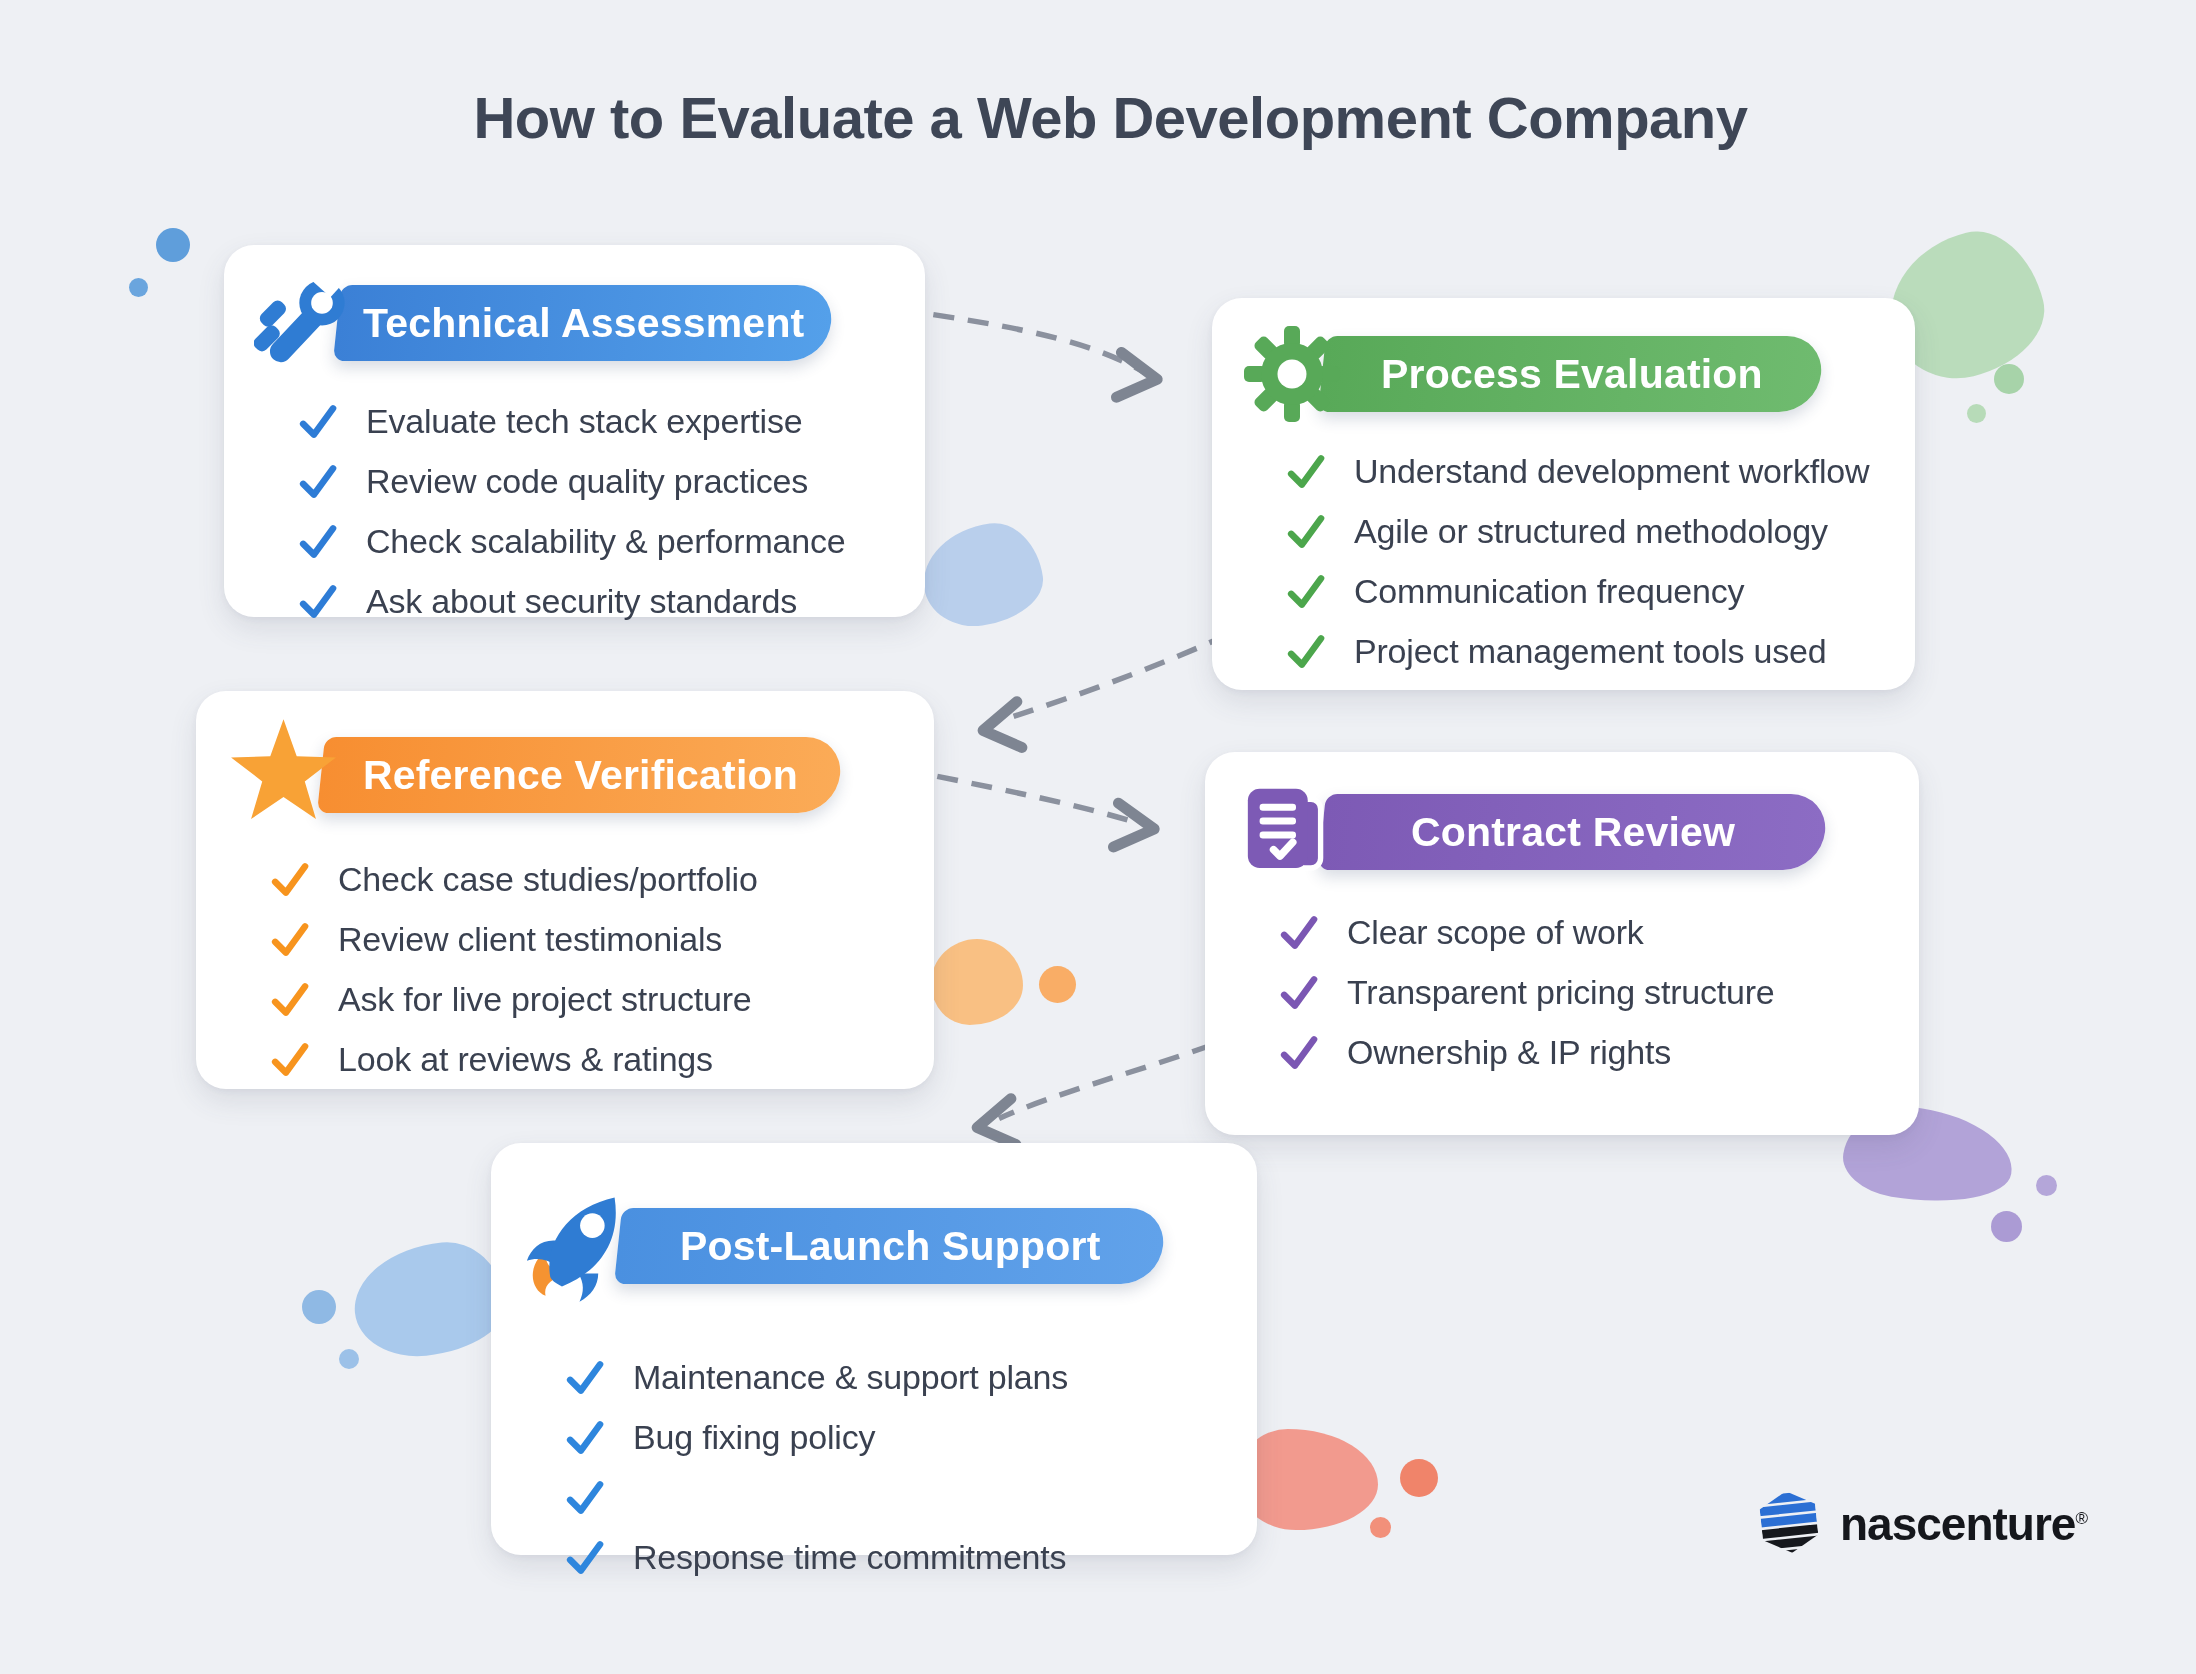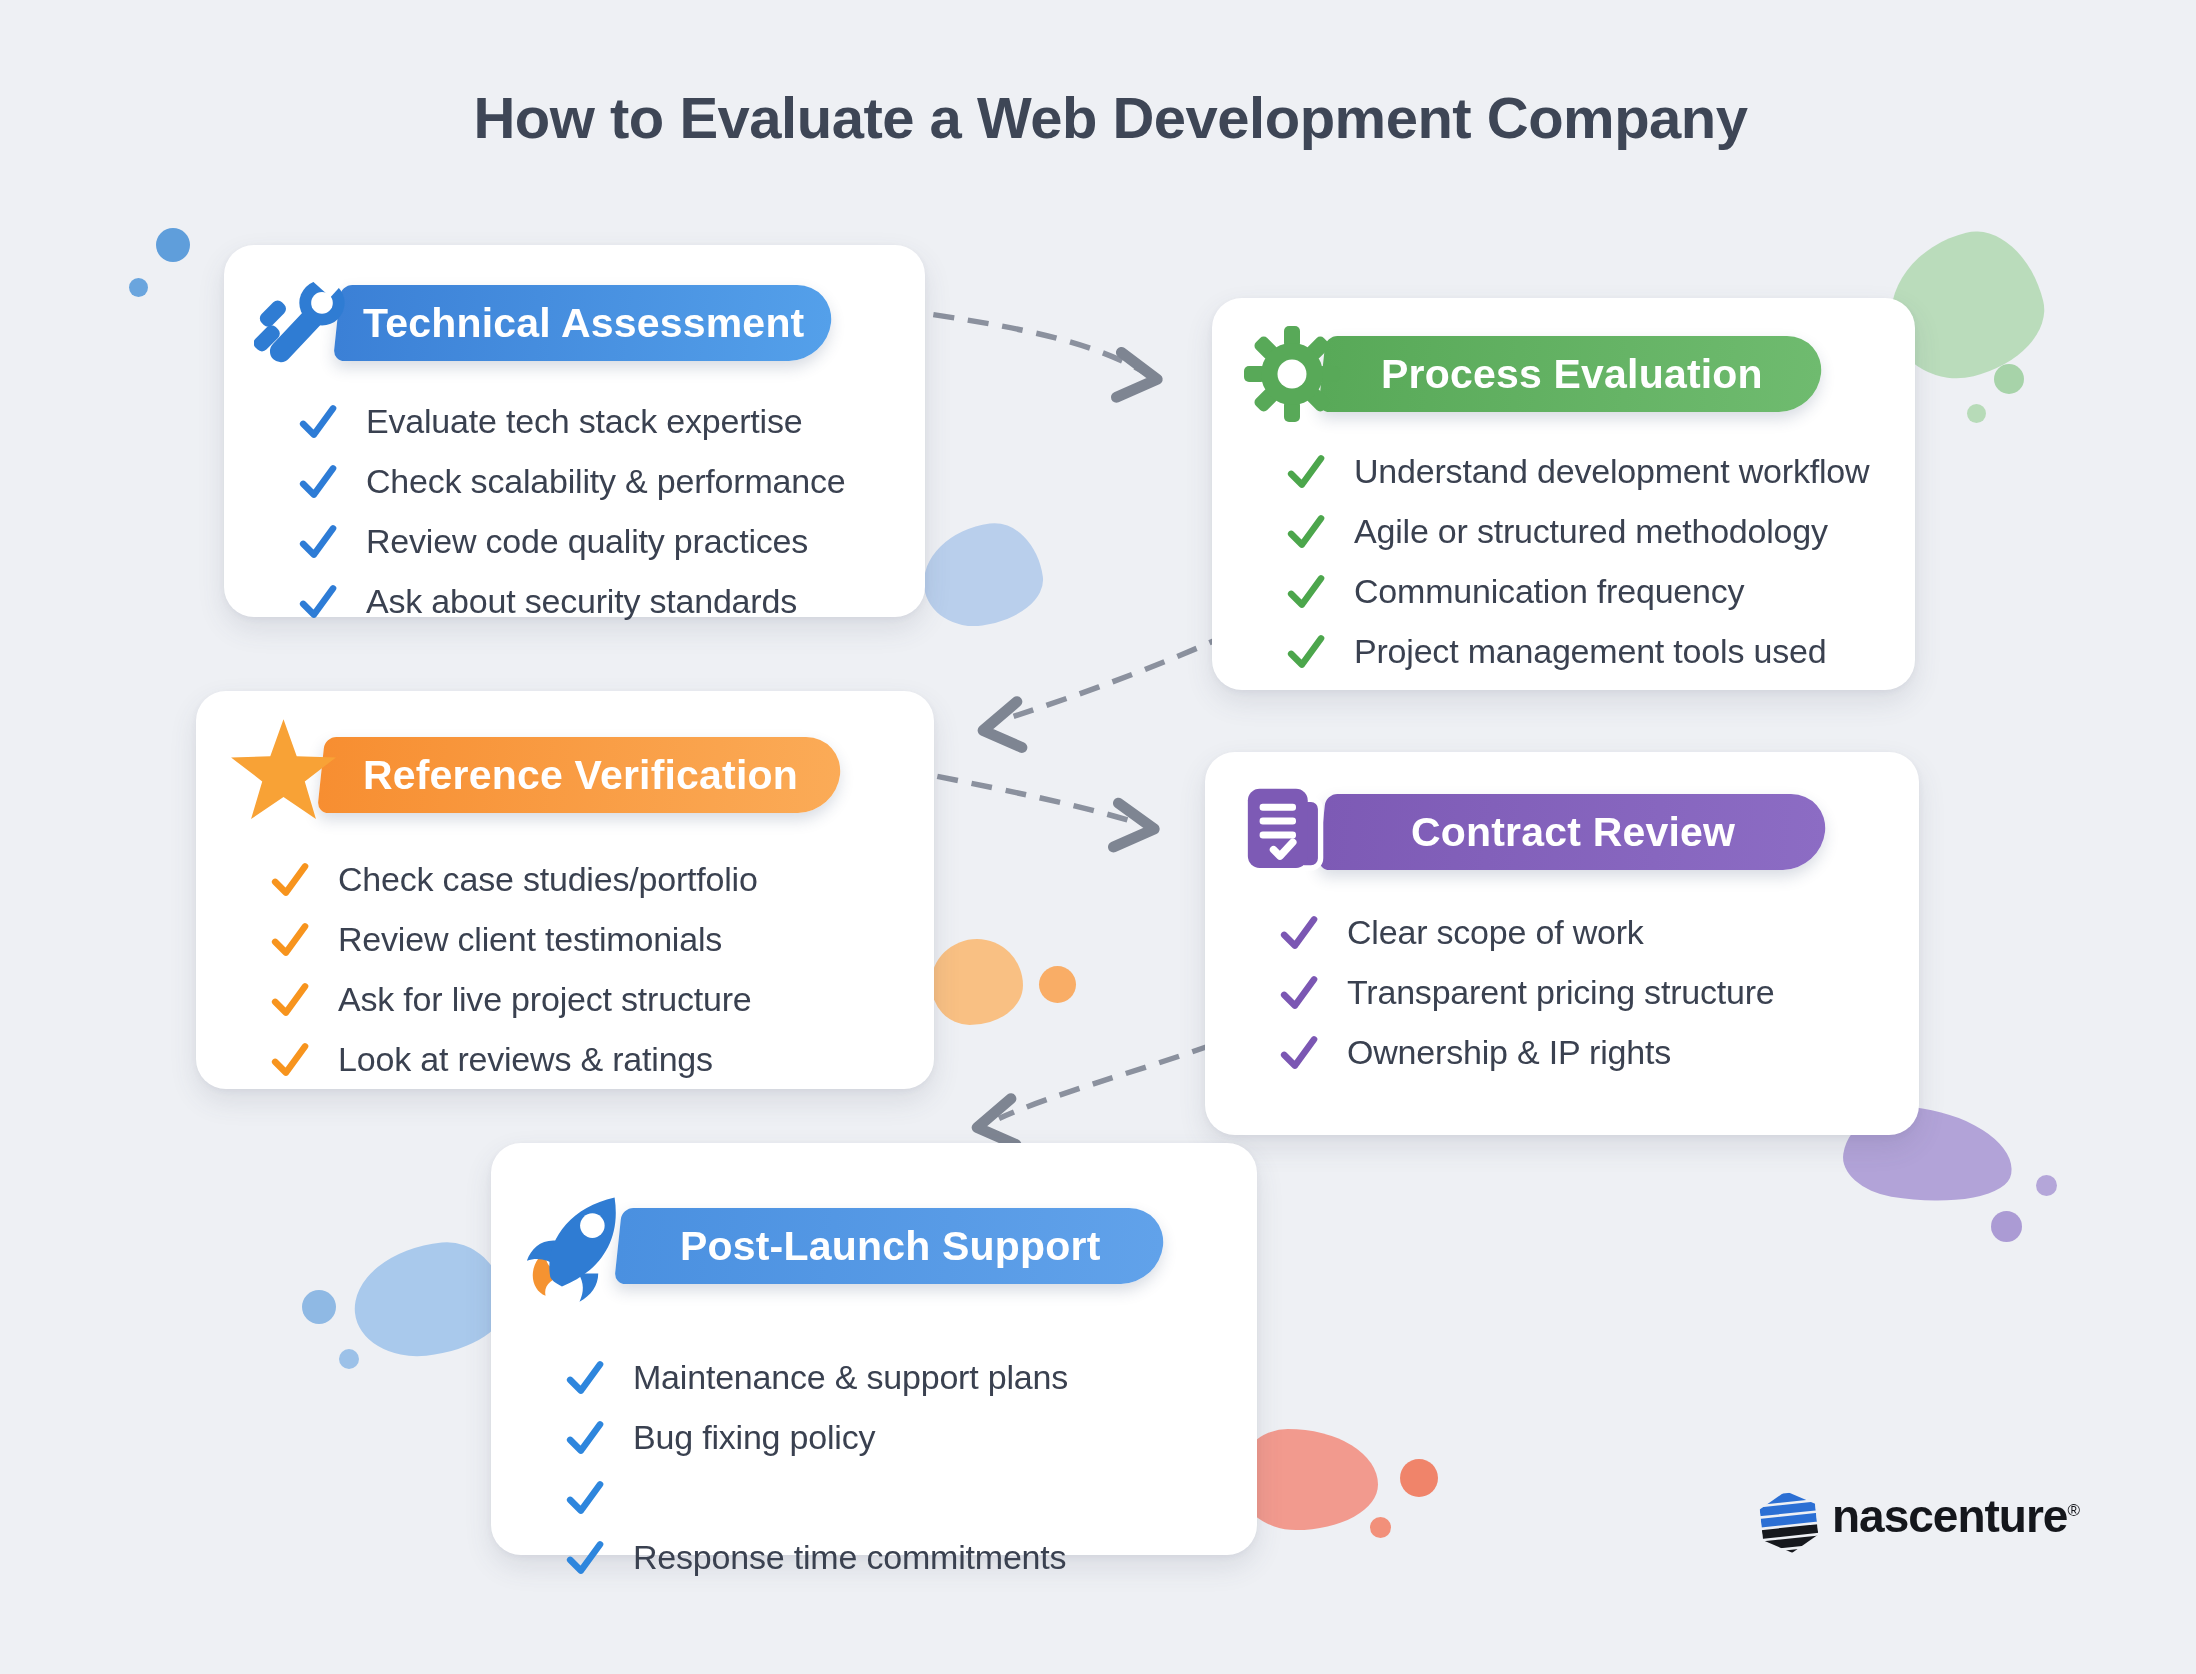--- a/index.html
+++ b/index.html
@@ -138,13 +138,13 @@
         <svg class="check" viewBox="0 0 36 36">
             <path d="M6 20 L15 29 L31 7"></path>
           </svg>
+        <span class="item-text">Review code quality practices</span>
+        </li>
+      <li class="item">
+        <svg class="check" viewBox="0 0 36 36">
+            <path d="M6 20 L15 29 L31 7"></path>
+          </svg>
         <span class="item-text">Check scalability &amp; performance</span>
-        </li>
-      <li class="item">
-        <svg class="check" viewBox="0 0 36 36">
-            <path d="M6 20 L15 29 L31 7"></path>
-          </svg>
-        <span class="item-text">Review code quality practices</span>
         </li>
       <li class="item">
         <svg class="check" viewBox="0 0 36 36">

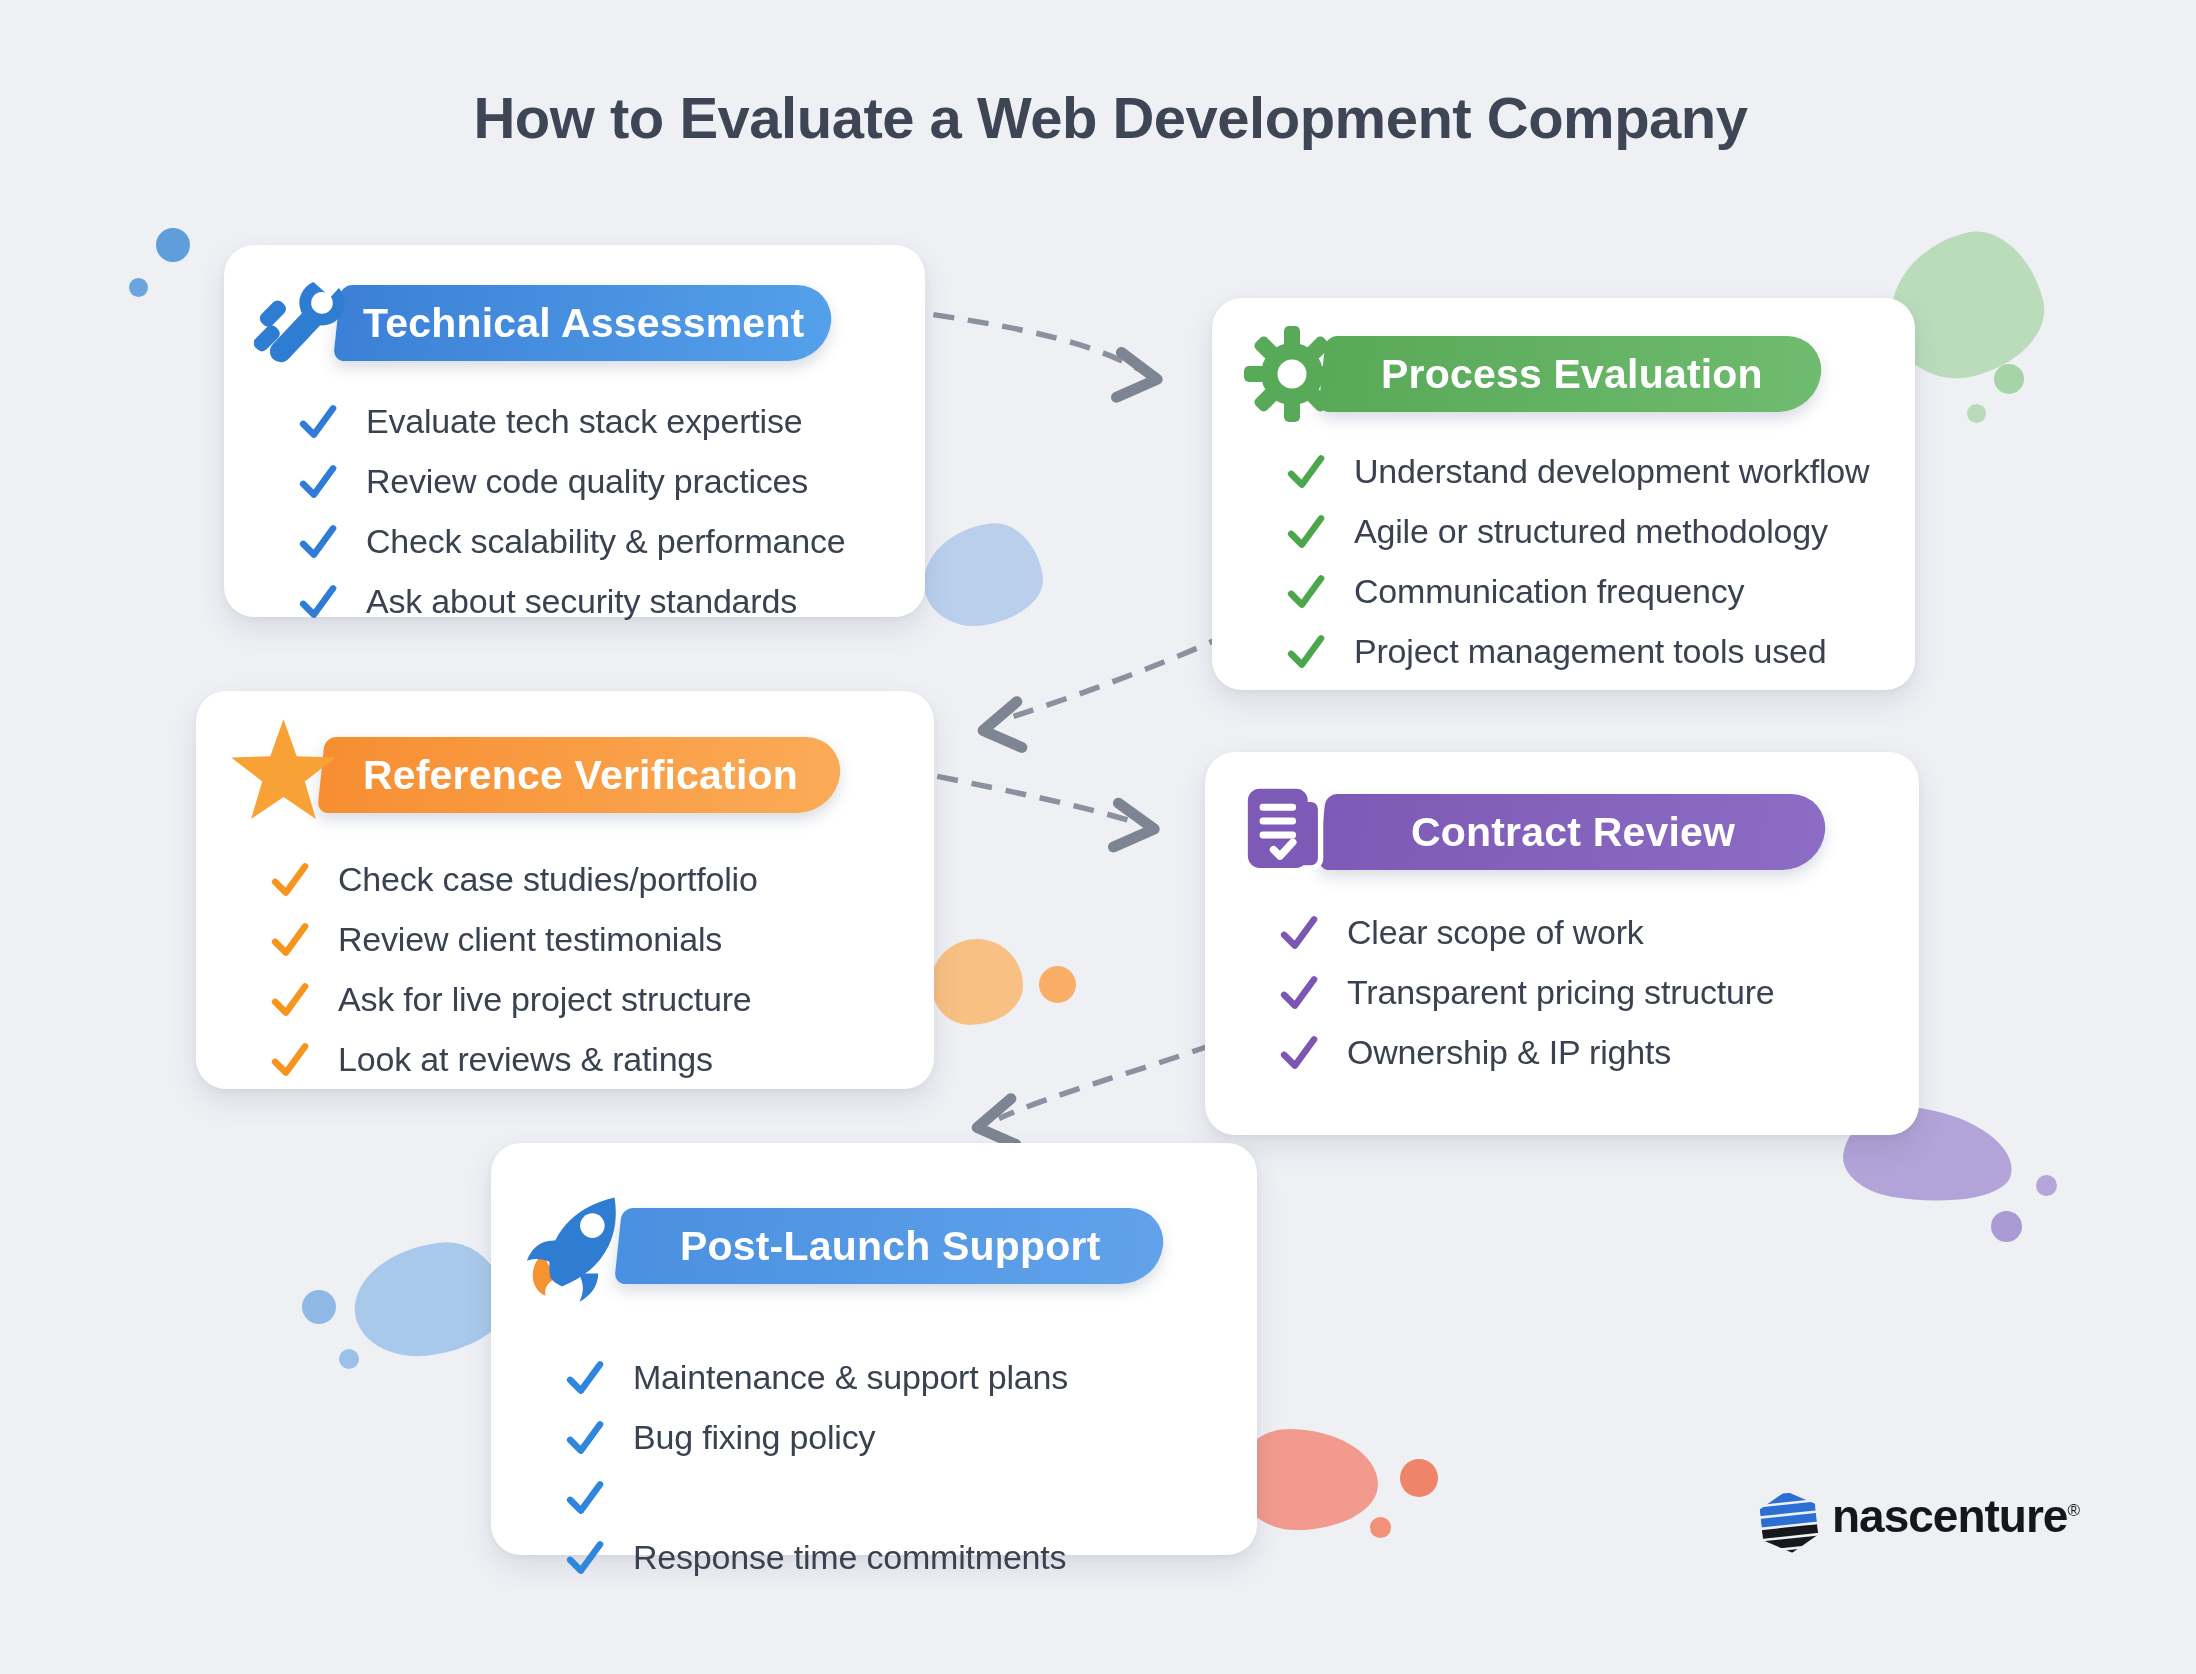--- a/index.html
+++ b/index.html
@@ -71,7 +71,7 @@
   .item-text{font-size:34px;color:#3a4150;font-weight:500;letter-spacing:-0.2px;}
 
   
-  .logo{position:absolute;left:1756px;top:1489px;z-index:2;display:flex;align-items:flex-start;gap:10px;}
+  .logo{position:absolute;left:1756px;top:1489px;z-index:2;display:flex;align-items:center;gap:18px;}
   .logo-word{font-size:46px;font-weight:700;color:#15171c;letter-spacing:-1px;}
   .logo-reg{font-size:17px;font-weight:400;vertical-align:super;color:#15171c;}
 </style>

